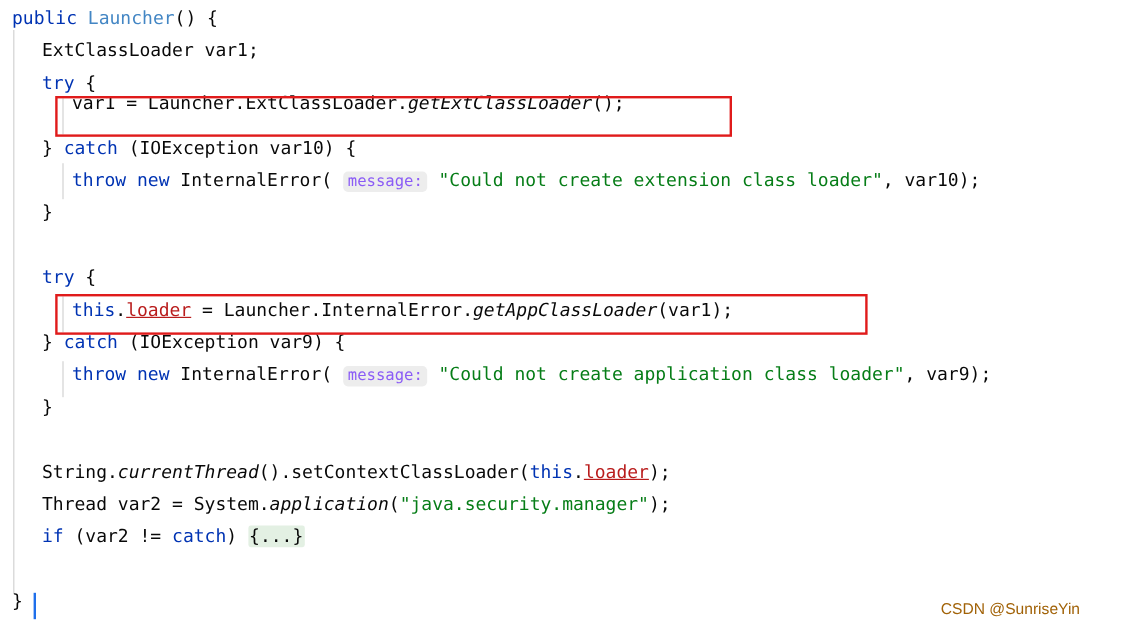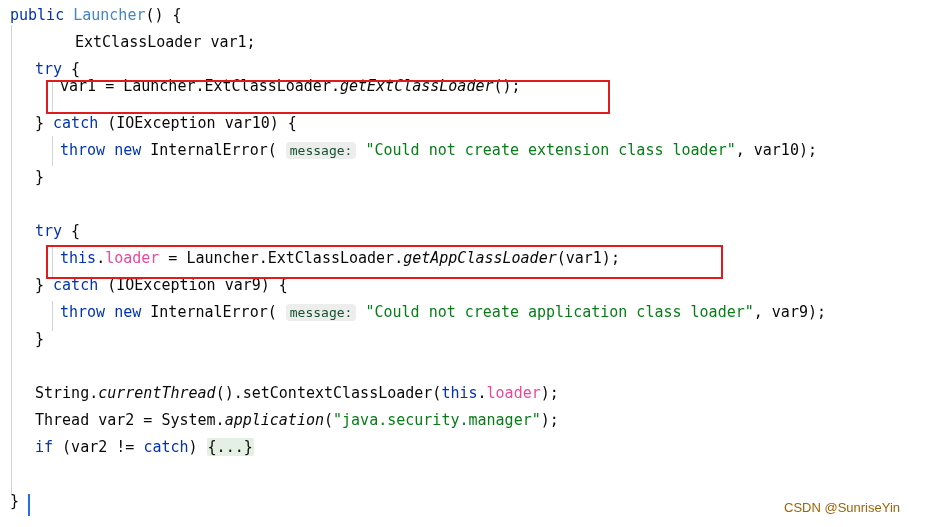--- a/index.html
+++ b/index.html
@@ -51,7 +51,7 @@
     </div>
   <div id="code">
       <div class="line" style="top: 2px; left: 10px;"><span class="kw">public</span><span class="plain"> </span><span class="ctor">Launcher</span><span class="plain">() {</span></div>
-      <div class="line" style="top: 29px; left: 35px; margin-left: 40px;"><span class="plain">ExtClassLoader var1;</span></div>
+      <div class="line" style="top: 29px; left: 35px;"><span class="plain">ExtClassLoader var1;</span></div>
       <div class="line" style="top: 56px; left: 35px;"><span class="kw">try</span><span class="plain"> {</span></div>
       <div class="line" style="top: 73px; left: 60px;"><span class="plain">var1 = Launcher.ExtClassLoader.</span><span class="stat">getExtClassLoader</span><span class="plain">();</span></div>
       <div class="line" style="top: 110px; left: 35px;"><span class="plain">} </span><span class="kw">catch</span><span class="plain"> (IOException var10) {</span></div>

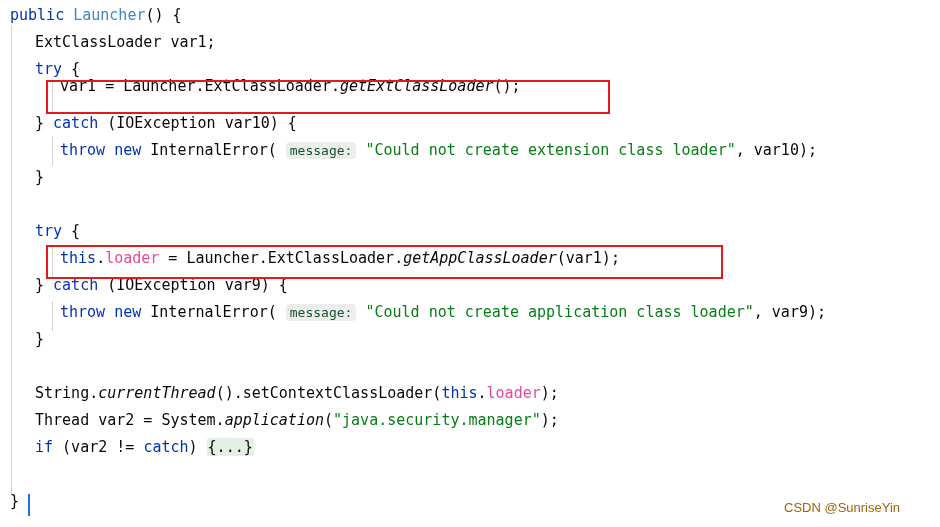--- a/index.html
+++ b/index.html
@@ -19,7 +19,7 @@
   .plain{color:#080808;}
 
   
-  .hint{color:#14532d;background:#EDEDED;border-radius:4px;
+  .hint{color:#8b5cf6;background:#EDEDED;border-radius:4px;
         padding:1px 4px 1px 4px;font-size:13px;font-style:normal;}
 
   

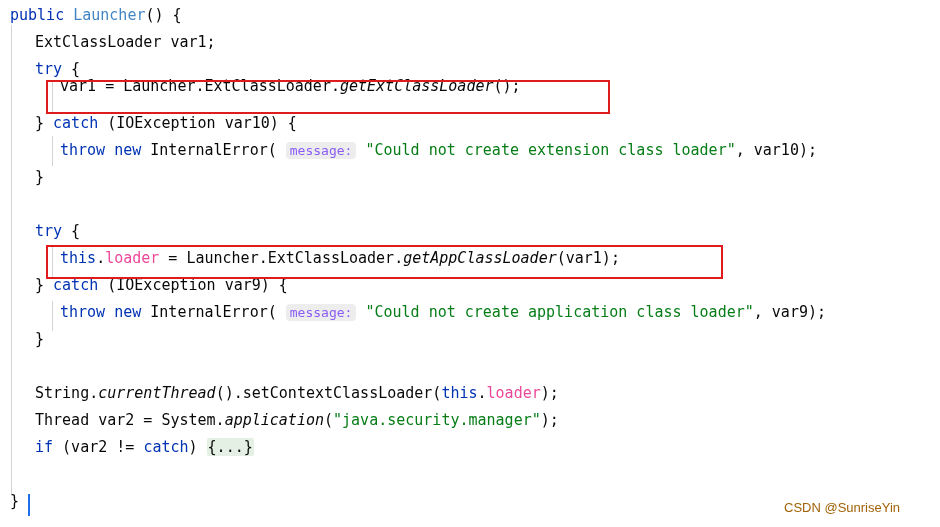--- a/index.html
+++ b/index.html
@@ -14,7 +14,7 @@
   .kw   {color:#0033B3;}
   .ctor {color:#4386C4;}
   .str  {color:#067D17;}
-  .fld  {color:#ec4899;}
+  .fld  {color:#b91c1c;text-decoration:underline;}
   .stat {font-style:italic;color:#080808;}
   .plain{color:#080808;}
 

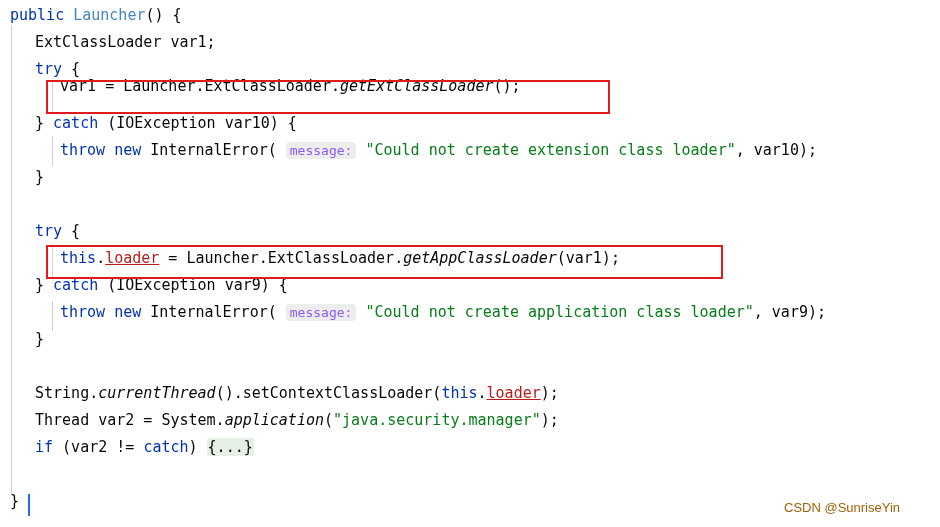--- a/index.html
+++ b/index.html
@@ -59,7 +59,7 @@
       <div class="line" style="top: 164px; left: 35px;"><span class="plain">}</span></div>
       <div class="line" style="top: 191px; left: 10px;"></div>
       <div class="line" style="top: 218px; left: 35px;"><span class="kw">try</span><span class="plain"> {</span></div>
-      <div class="line" style="top: 245px; left: 60px;"><span class="kw">this</span><span class="plain">.</span><span class="fld">loader</span><span class="plain"> = Launcher.ExtClassLoader.</span><span class="stat">getAppClassLoader</span><span class="plain">(var1);</span></div>
+      <div class="line" style="top: 245px; left: 60px;"><span class="kw">this</span><span class="plain">.</span><span class="fld">loader</span><span class="plain"> = Launcher.InternalError.</span><span class="stat">getAppClassLoader</span><span class="plain">(var1);</span></div>
       <div class="line" style="top: 272px; left: 35px;"><span class="plain">} </span><span class="kw">catch</span><span class="plain"> (IOException var9) {</span></div>
       <div class="line" style="top: 299px; left: 60px;"><span class="kw">throw</span><span class="plain"> </span><span class="kw">new</span><span class="plain"> InternalError( </span><span class="hint">message:</span><span class="plain"> </span><span class="str">"Could not create application class loader"</span><span class="plain">, var9);</span></div>
       <div class="line" style="top: 326px; left: 35px;"><span class="plain">}</span></div>

